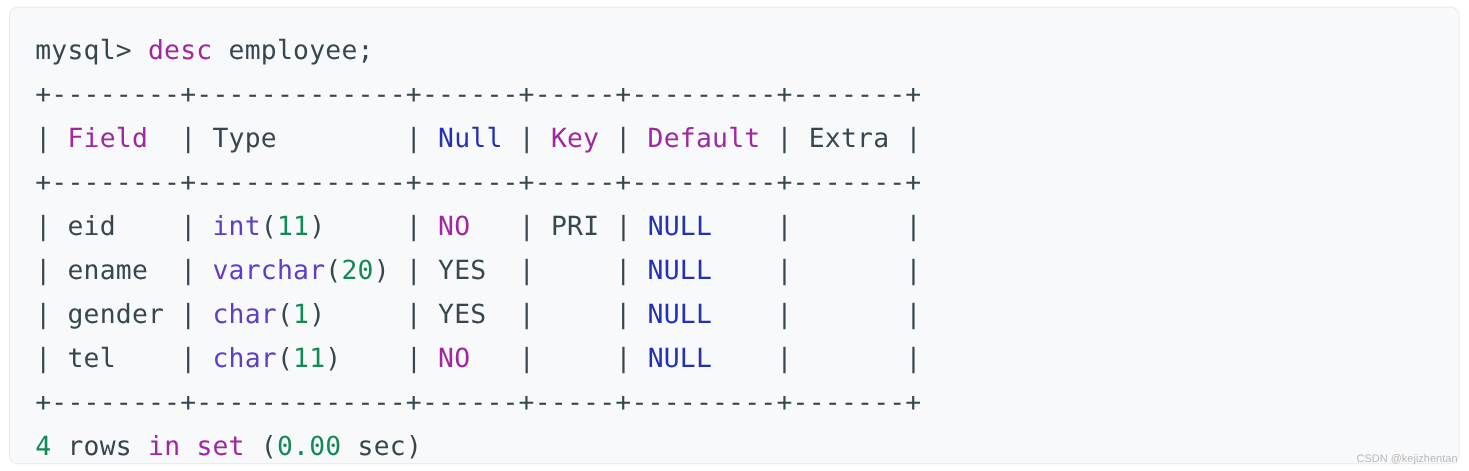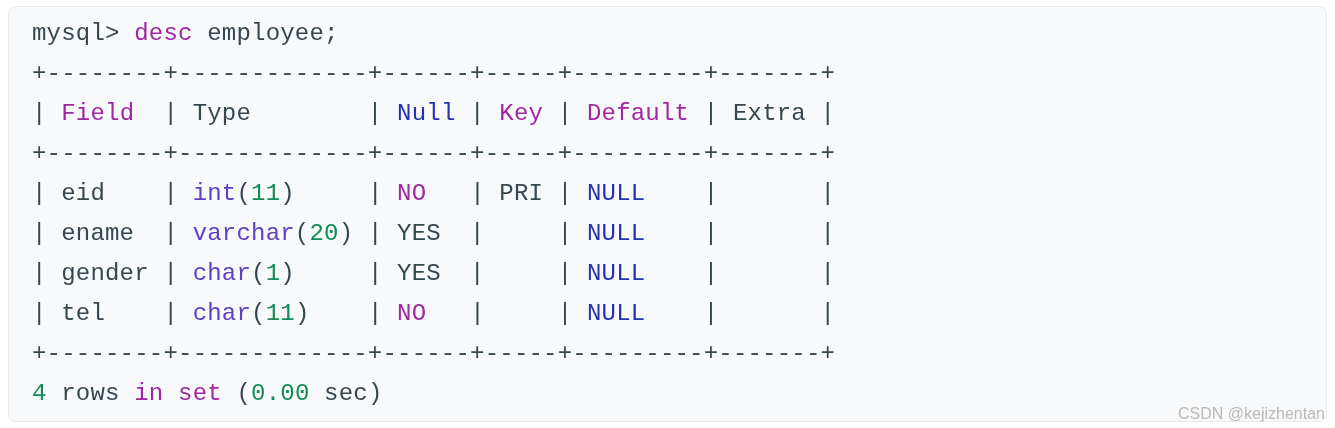--- a/index.html
+++ b/index.html
@@ -24,10 +24,9 @@
     background: var(--color-code_background, #f8f9fa);
     border: 1px solid var(--color-code_border, #e9ebee);
     border-radius: 8px;
-    padding: 7px 23px 5px 23px;
+    padding: 19px 23px 5px 23px;
     box-sizing: border-box;
     overflow: hidden;
-    font-family: Liberation Mono, monospace;
   }
   .code-line {
     white-space: pre;

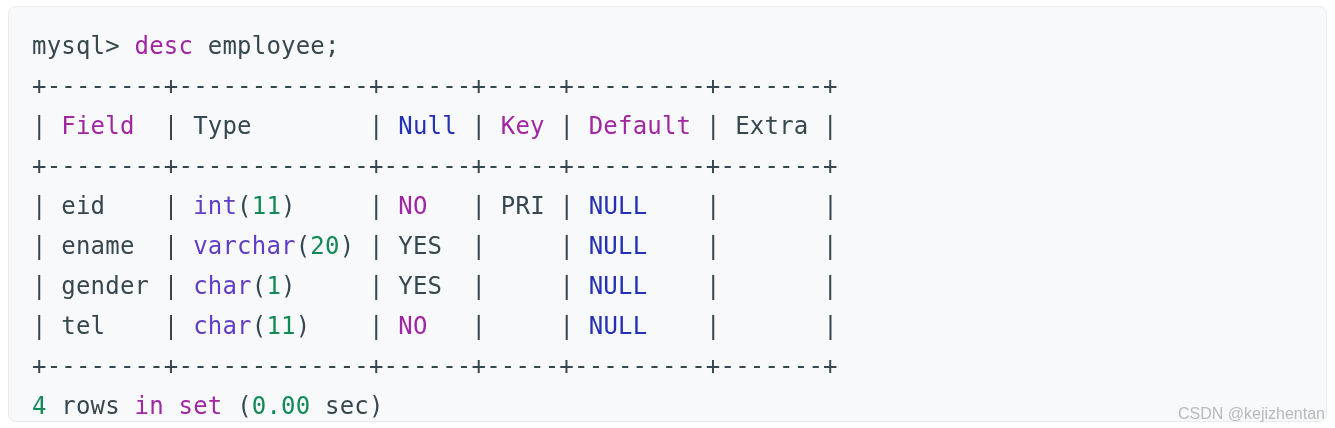--- a/index.html
+++ b/index.html
@@ -45,7 +45,7 @@
     right: 10px;
     bottom: 5px;
     font-family: "Liberation Sans", sans-serif;
-    font-size: 16px;
+    font-size: 10px;
     color: var(--color-watermark, #b9b9b9);
   }
 </style>

